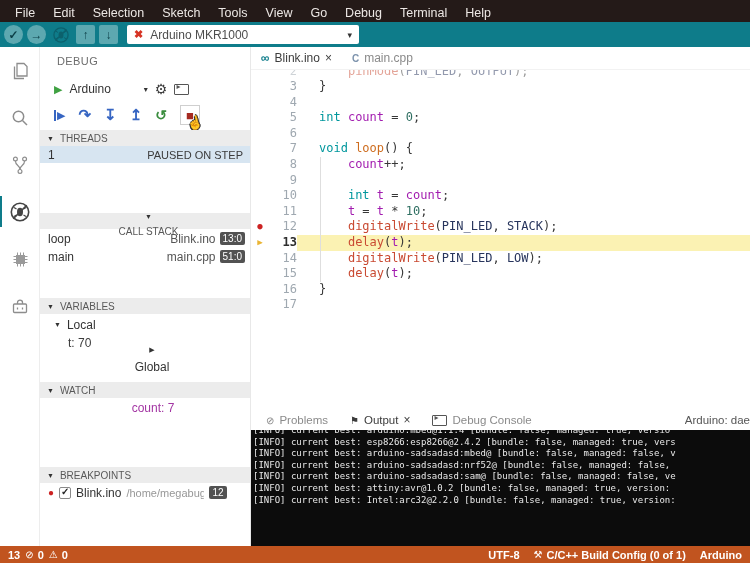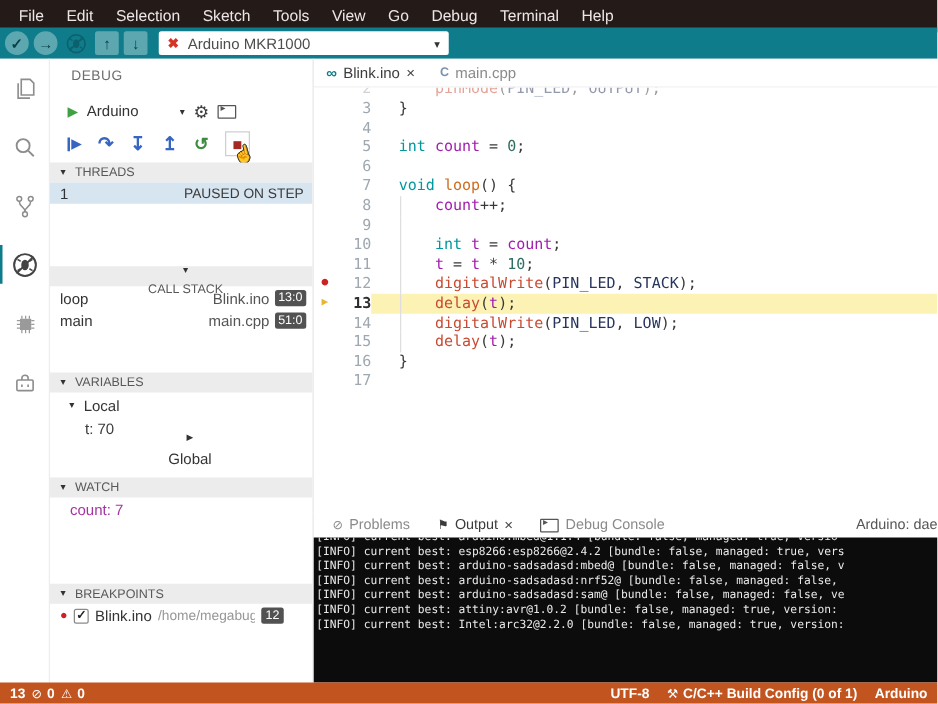--- a/index.html
+++ b/index.html
@@ -67,7 +67,7 @@
     height:13px; line-height:13px; }
   .var-row { padding-left:14px; gap:6px; }
   .var-item { padding-left:28px; color:#3b3b3b; }
-  .watch-item { padding-left:16px; color:#a335a3; }
+  .watch-item { padding-left:16px; color:#a335a3;justify-content:center; }
   .bp-row { padding-left:8px; gap:5px; }
   .bp-dot-side { color:#cc2222; font-size:10px; }
   .bp-check { width:12px; height:12px; border:1px solid #8a8a8a; border-radius:2px; background:#fff;

